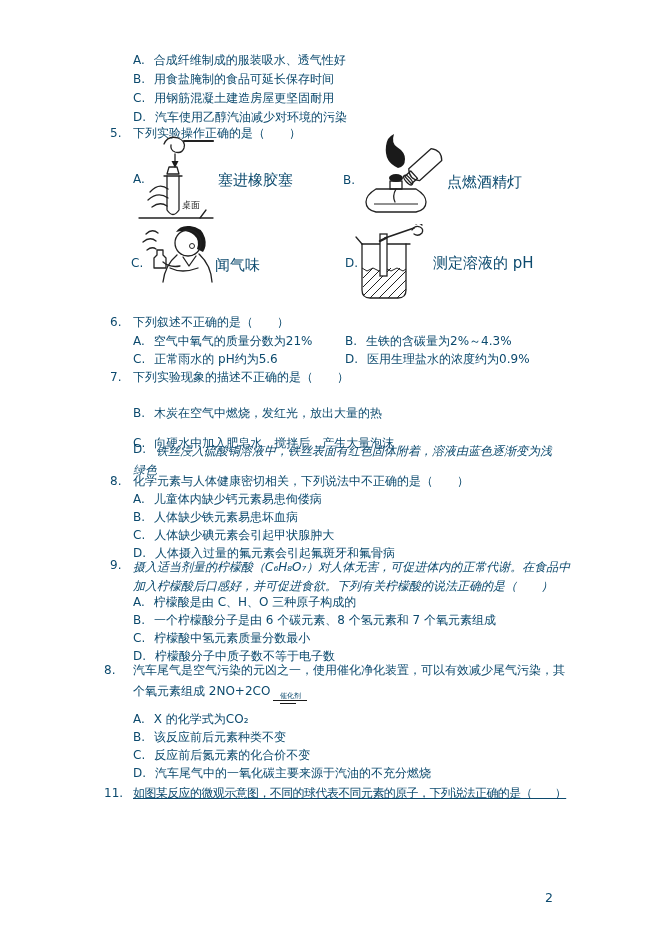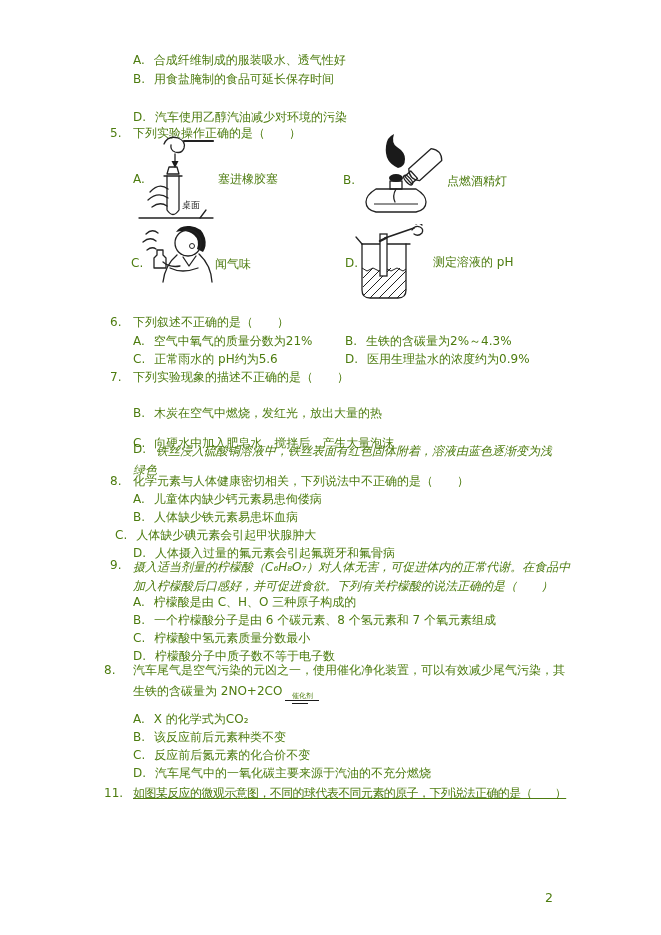--- a/index.html
+++ b/index.html
@@ -10,7 +10,7 @@
     background:#ffffff;
     font-family:"DejaVu Sans","Liberation Sans",sans-serif;
     font-size:12px;
-    color:#4d7c0f;
+    color:#0c4a6e;
     overflow:hidden;
   }
   .ln{position:absolute;white-space:nowrap;line-height:15px;}

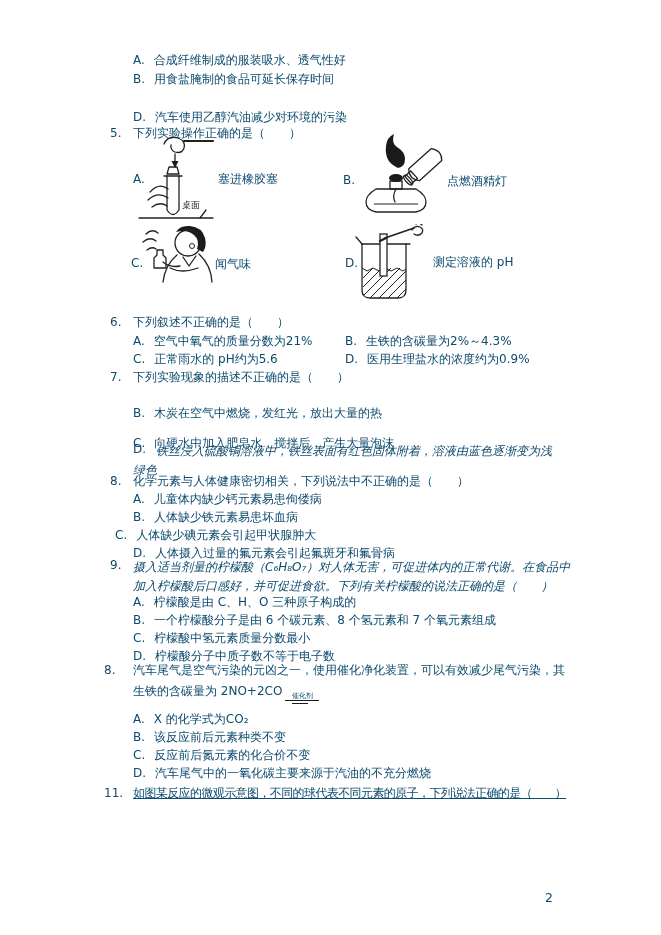--- a/index.html
+++ b/index.html
@@ -37,6 +37,7 @@
 
   <div class="ln" style="left:133px;top:53px"><span class="lbl">A.</span><span>合成纤维制成的服装吸水、透气性好</span></div>
   <div class="ln" style="left:133px;top:72px"><span class="lbl">B.</span><span>用食盐腌制的食品可延长保存时间</span></div>
+  <div class="ln" style="left:133px;top:91px"><span class="lbl">C.</span><span>用钢筋混凝土建造房屋更坚固耐用</span></div>
   <div class="ln" style="left:133px;top:110px"><span class="lbl">D.</span><span>汽车使用乙醇汽油减少对环境的污染</span></div>
 
   <div class="ln" style="left:110px;top:126px">5.</div>

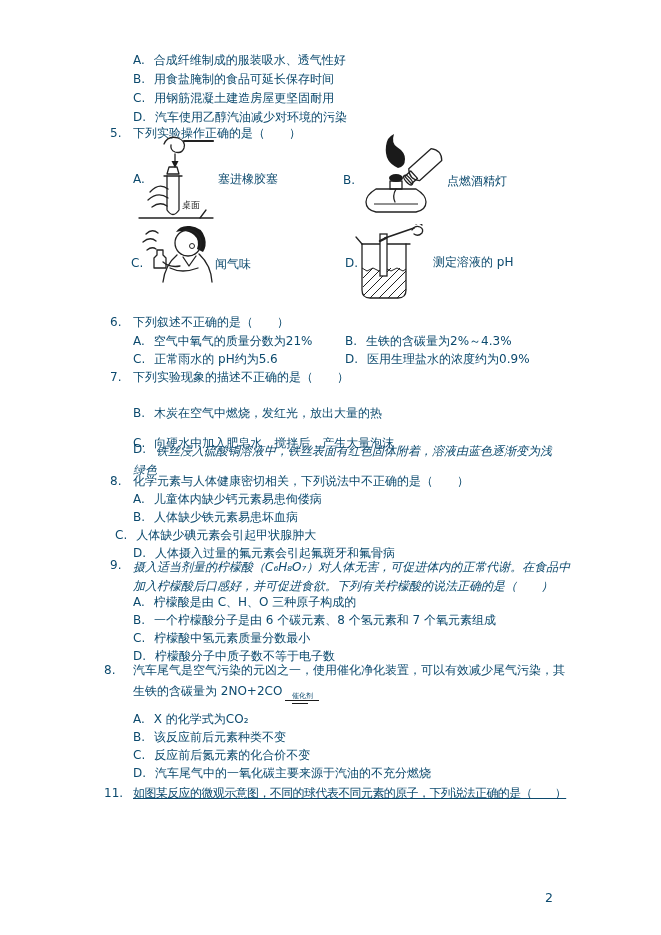--- a/index.html
+++ b/index.html
@@ -17,7 +17,7 @@
   .wrapblk{position:absolute;line-height:18.5px;white-space:normal;word-break:break-all;font-style:italic;}
   .lbl{display:inline-block;margin-right:9px;}
   .tight{letter-spacing:-0.6px;text-decoration:underline;}
-  .cap{position:absolute;white-space:nowrap;font-size:12px;}
+  .cap{position:absolute;white-space:nowrap;font-size:15px;}
   .figlbl{position:absolute;white-space:nowrap;}
   svg{position:absolute;}
   svg .sk{stroke:#222;stroke-width:1.3;fill:none;stroke-linecap:round;stroke-linejoin:round;}

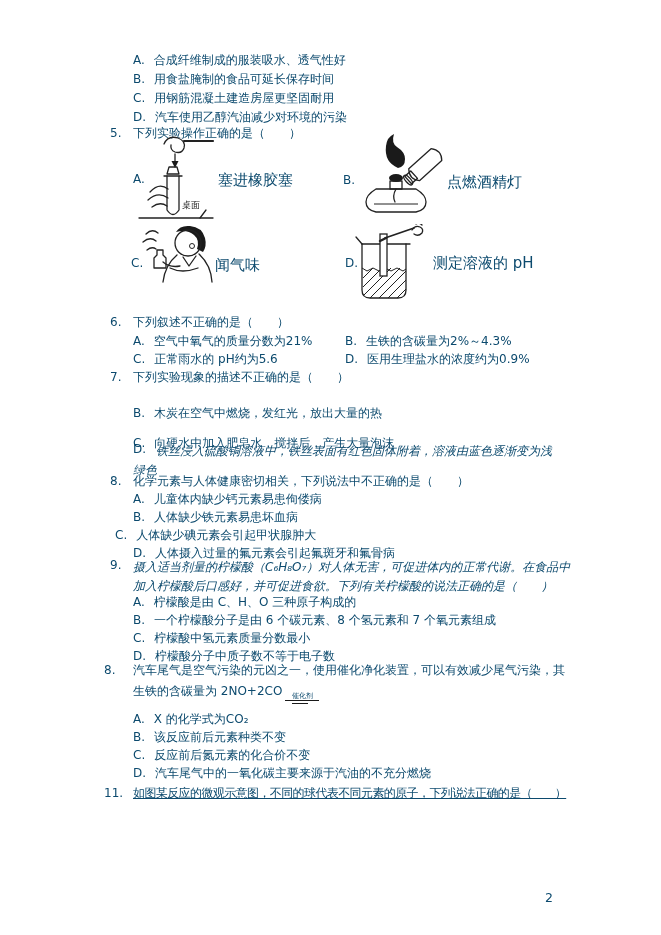--- a/index.html
+++ b/index.html
@@ -127,7 +127,7 @@
   <div class="ln" style="left:133px;top:474px">化学元素与人体健康密切相关，下列说法中不正确的是（　　）</div>
   <div class="ln" style="left:133px;top:492px"><span class="lbl">A.</span><span>儿童体内缺少钙元素易患佝偻病</span></div>
   <div class="ln" style="left:133px;top:510px"><span class="lbl">B.</span><span>人体缺少铁元素易患坏血病</span></div>
-  <div class="ln" style="left:115px;top:528px"><span class="lbl">C.</span><span>人体缺少碘元素会引起甲状腺肿大</span></div>
+  <div class="ln" style="left:133px;top:528px"><span class="lbl">C.</span><span>人体缺少碘元素会引起甲状腺肿大</span></div>
   <div class="ln" style="left:133px;top:546px"><span class="lbl">D.</span><span>人体摄入过量的氟元素会引起氟斑牙和氟骨病</span></div>
 
   <div class="ln" style="left:110px;top:558px">9.</div>

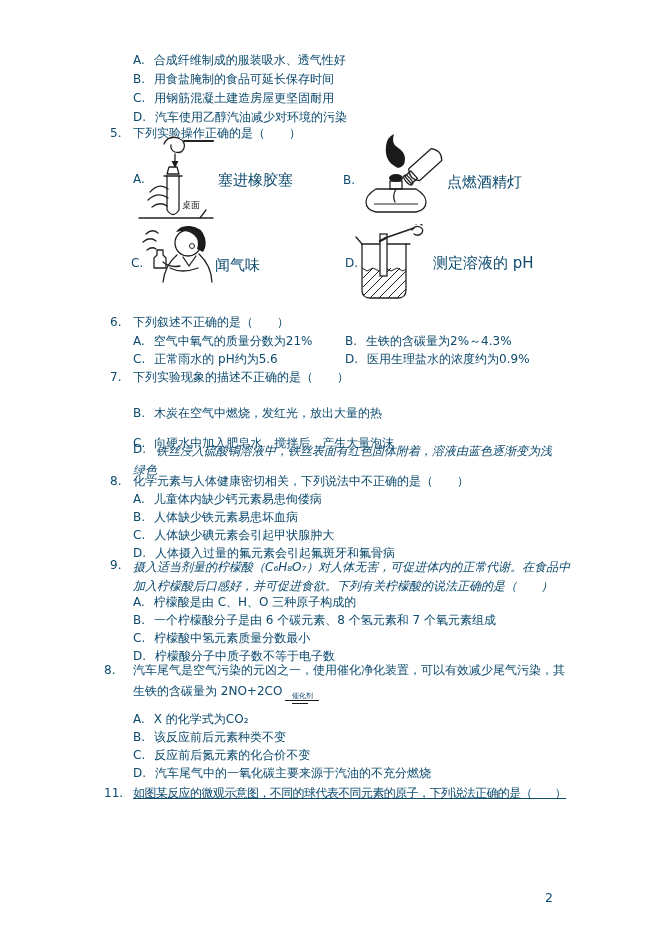--- a/index.html
+++ b/index.html
@@ -140,7 +140,7 @@
   <div class="ln" style="left:104px;top:663px">8.</div>
   <div class="ln" style="left:133px;top:663px">汽车尾气是空气污染的元凶之一，使用催化净化装置，可以有效减少尾气污染，其</div>
   <div class="ln" style="left:133px;top:684px">
-    <span>生铁的含碳量为 2NO+2CO</span><span class="cat-arrow">
+    <span>个氧元素组成 2NO+2CO</span><span class="cat-arrow">
         <i class="cat-text">催化剂</i>
         <i class="cat-line"></i>
       </span>

